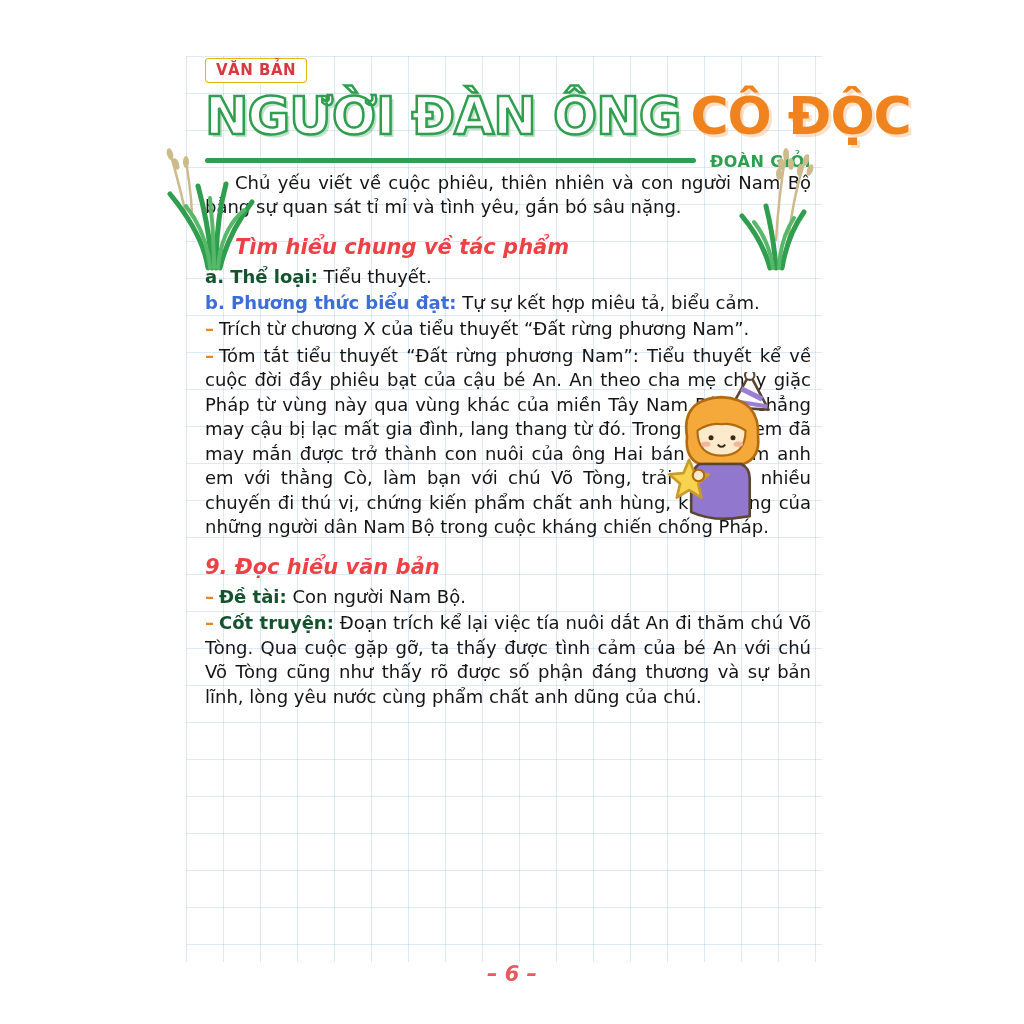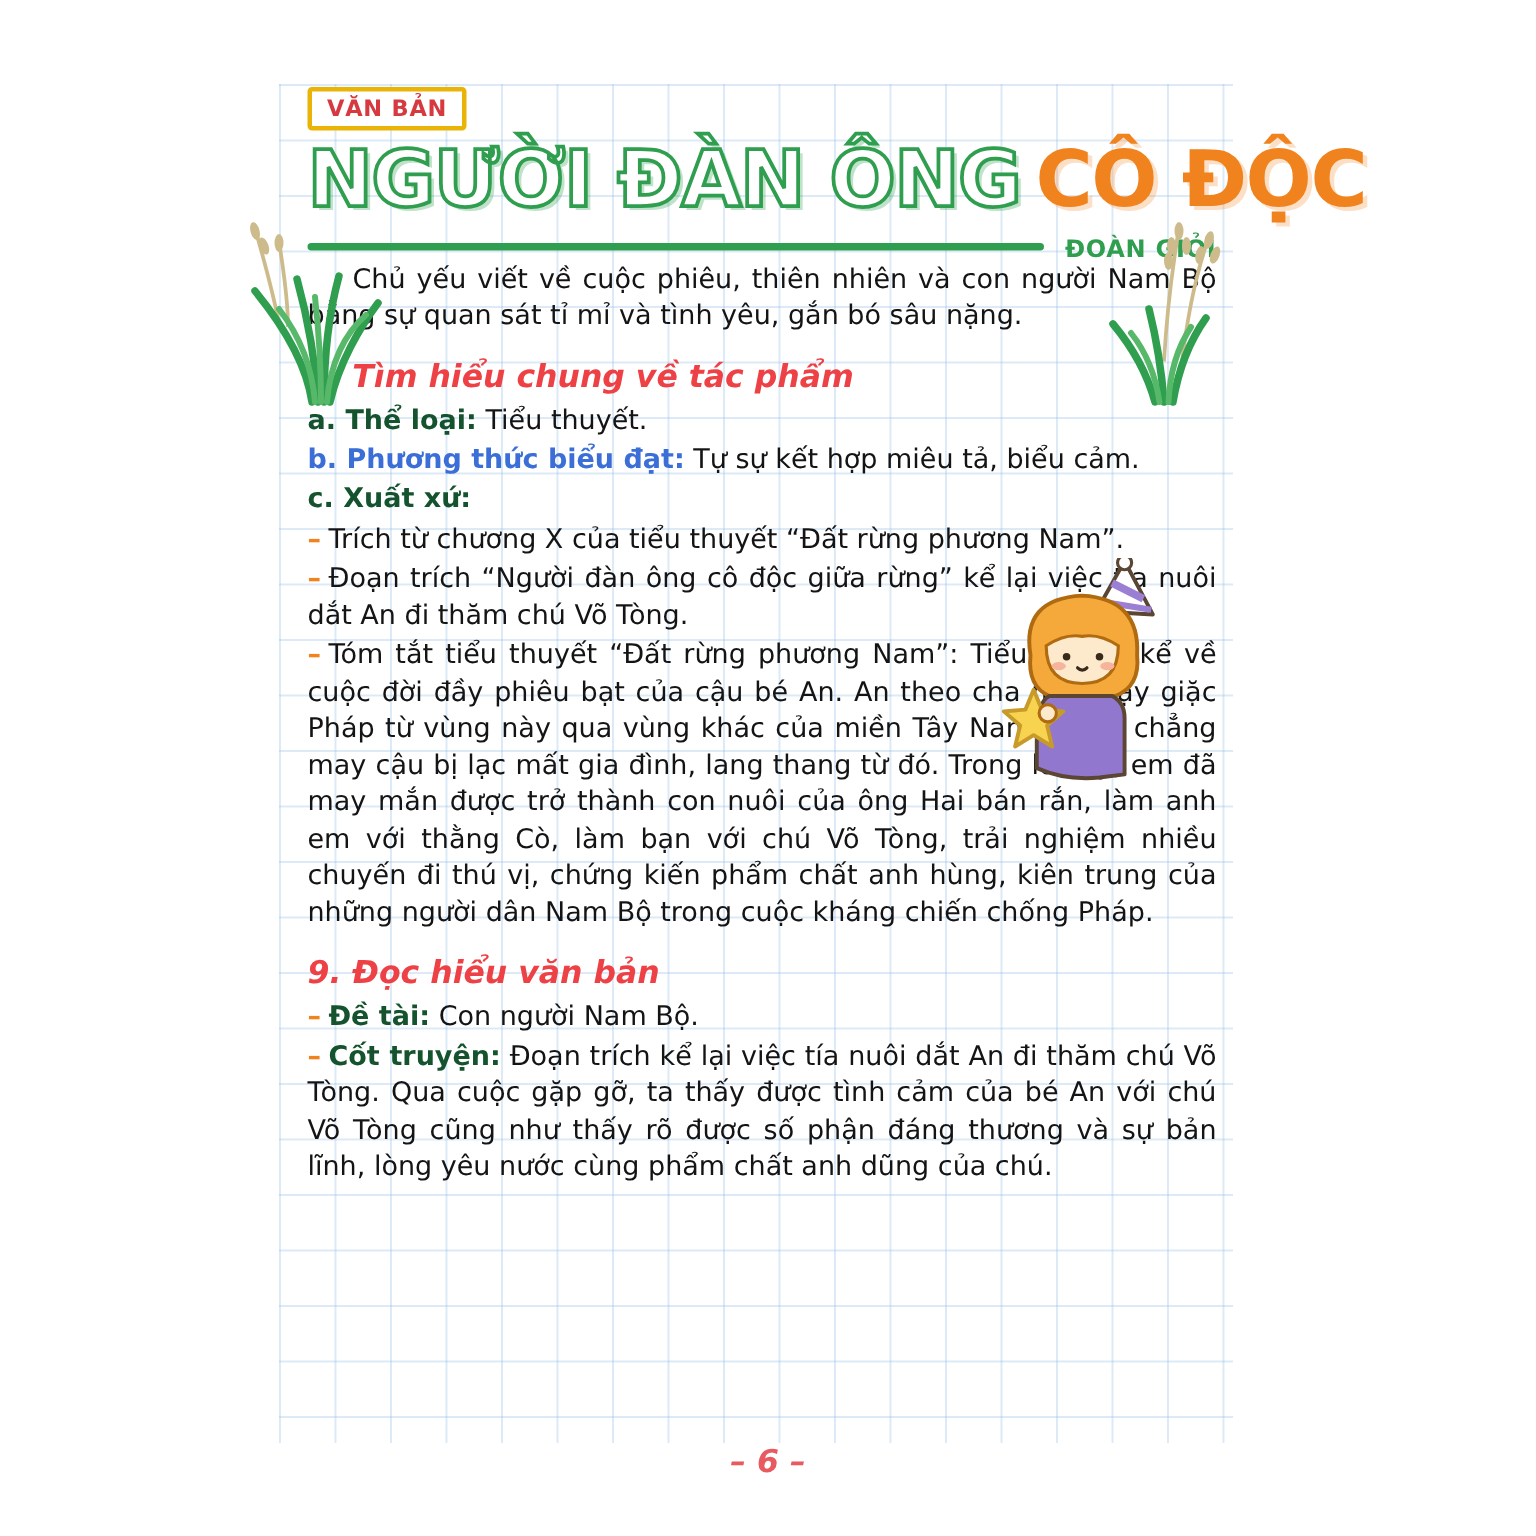--- a/index.html
+++ b/index.html
@@ -18,7 +18,7 @@
   .content { position:absolute; left:205px; top:58px; width:606px; }
 
   .badge {
-    display:inline-block; border:3px solid #eab308; color:#d6393f; background:#fff;
+    display:inline-block; border:1px solid #eab308; color:#d6393f; background:#fff;
     font-weight:bold; font-size:15px; letter-spacing:.5px; padding:2px 10px 3px; border-radius:3px;
     position:relative; z-index:3;
   }

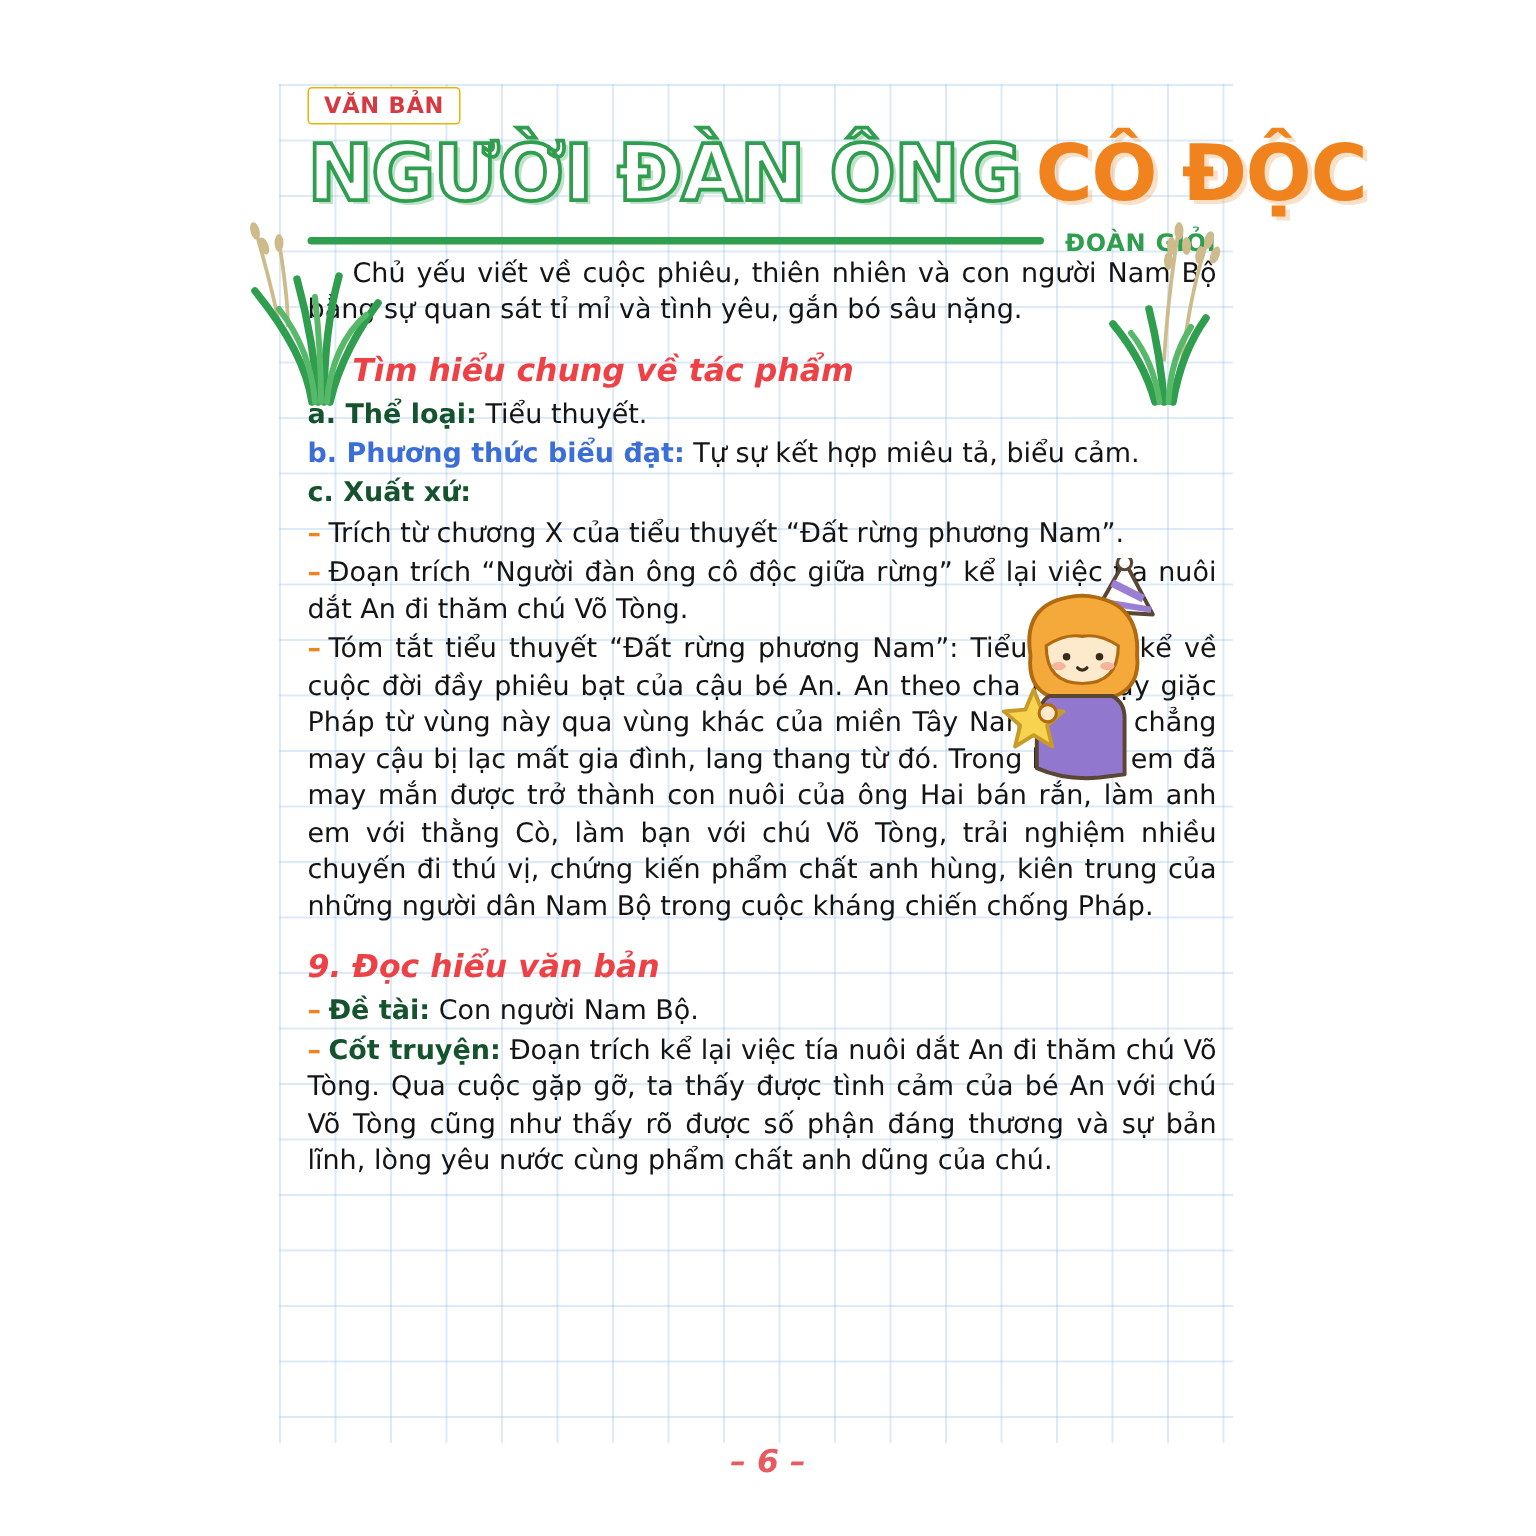--- a/index.html
+++ b/index.html
@@ -168,9 +168,6 @@
         <span>Tự sự kết hợp miêu tả, biểu cảm.</span>
       </div>
 
-      <div class="line">
-        <span class="label-green">c. Xuất xứ:</span>
-      </div>
 
       <div class="line">
         <span class="dash">–</span><span>Trích từ chương X của tiểu thuyết “Đất rừng phương Nam”.</span>

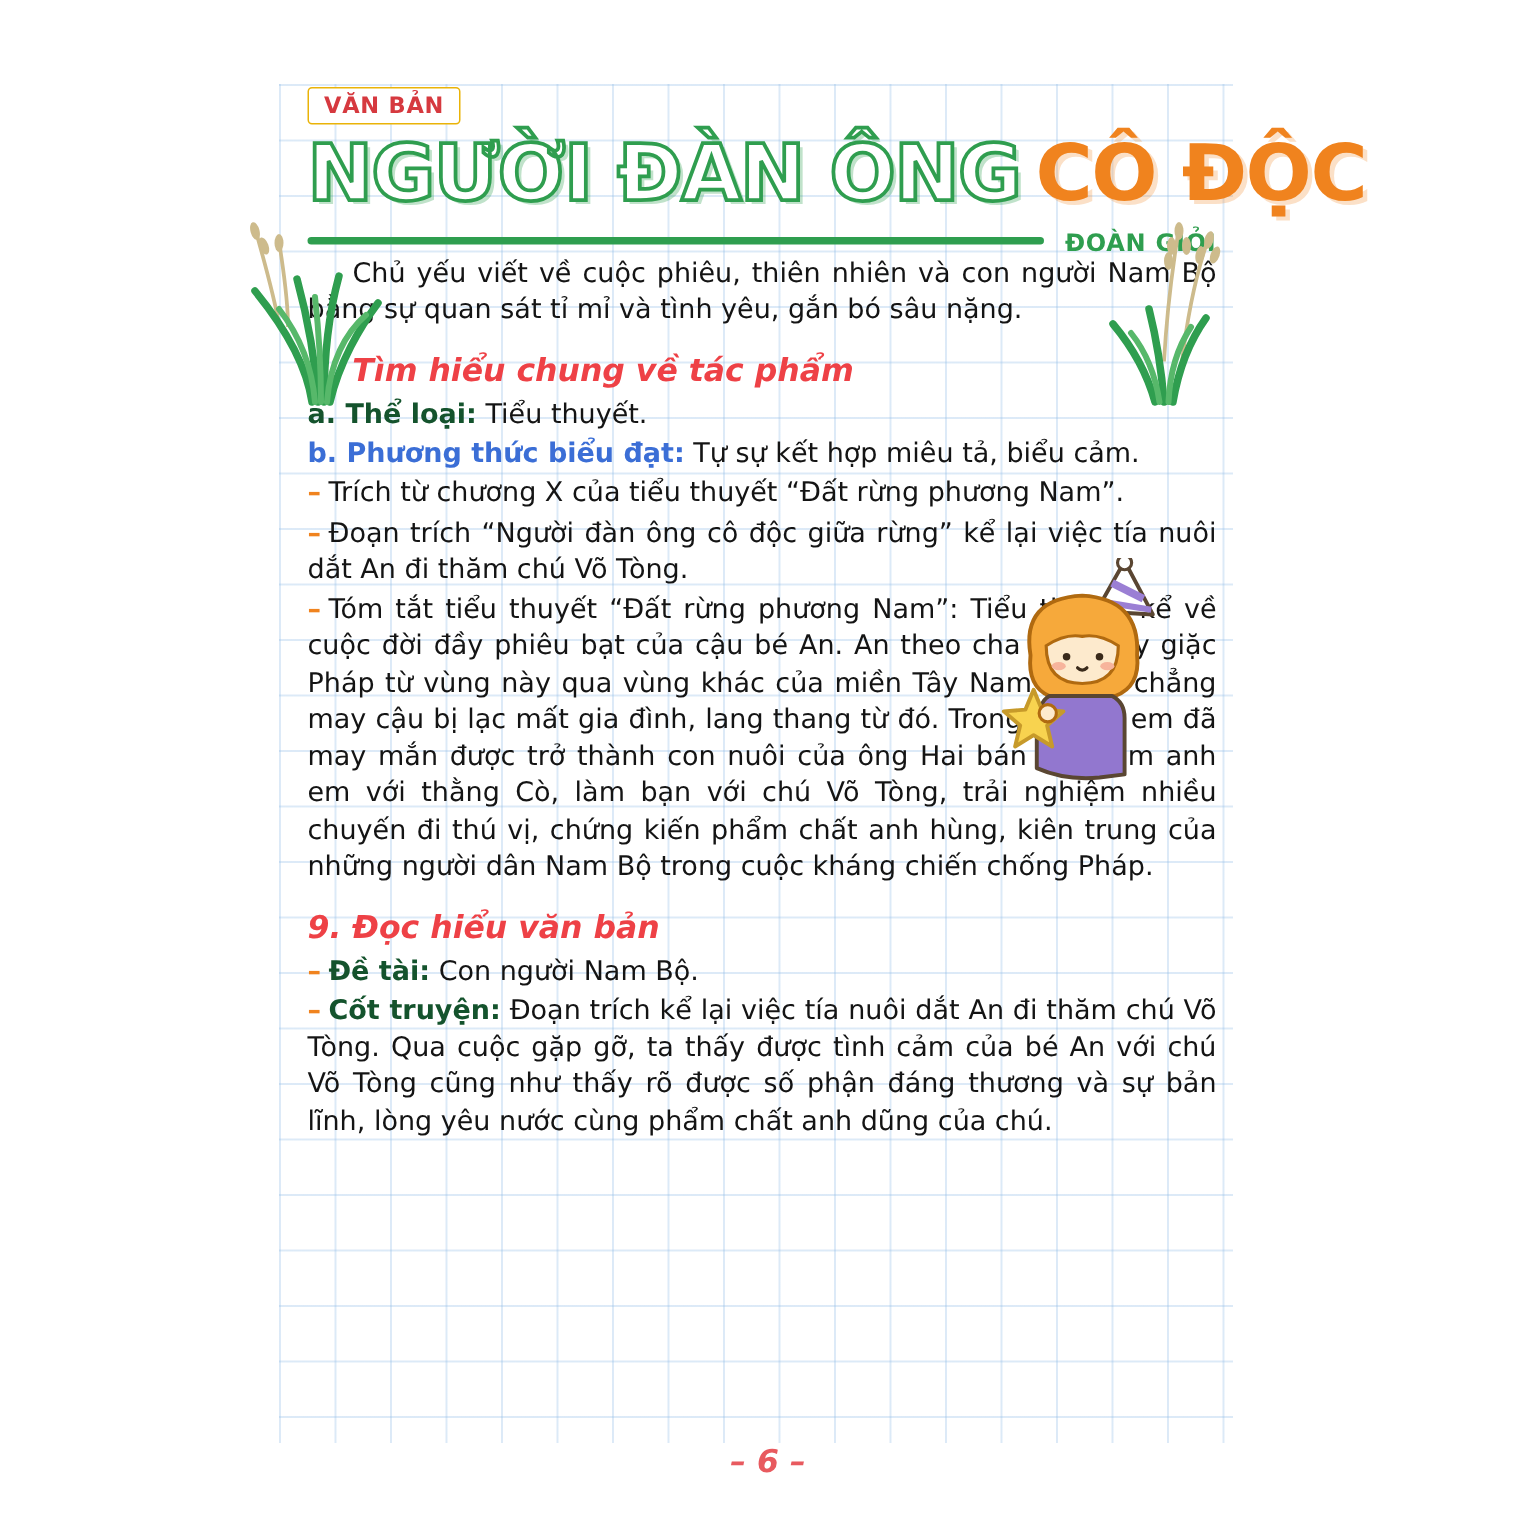--- a/index.html
+++ b/index.html
@@ -173,9 +173,6 @@
         <span class="dash">–</span><span>Trích từ chương X của tiểu thuyết “Đất rừng phương Nam”.</span>
       </div>
       <div class="line">
-        <span class="dash">–</span><span>Đoạn trích “Người đàn ông cô độc giữa rừng” kể lại việc tía nuôi dắt An đi thăm chú Võ Tòng.</span>
-      </div>
-      <div class="line">
         <span class="dash">–</span><span>Tóm tắt tiểu thuyết “Đất rừng phương Nam”: Tiểu thuyết kể về cuộc đời đầy phiêu bạt của cậu bé An. An theo cha mẹ chạy giặc Pháp từ vùng này qua vùng khác của miền Tây Nam Bộ rồi chẳng may cậu bị lạc mất gia đình, lang thang từ đó. Trong lúc ấy, em đã may mắn được trở thành con nuôi của ông Hai bán rắn, làm anh em với thằng Cò, làm bạn với chú Võ Tòng, trải nghiệm nhiều chuyến đi thú vị, chứng kiến phẩm chất anh hùng, kiên trung của những người dân Nam Bộ trong cuộc kháng chiến chống Pháp.</span>
       </div>
     </div>

